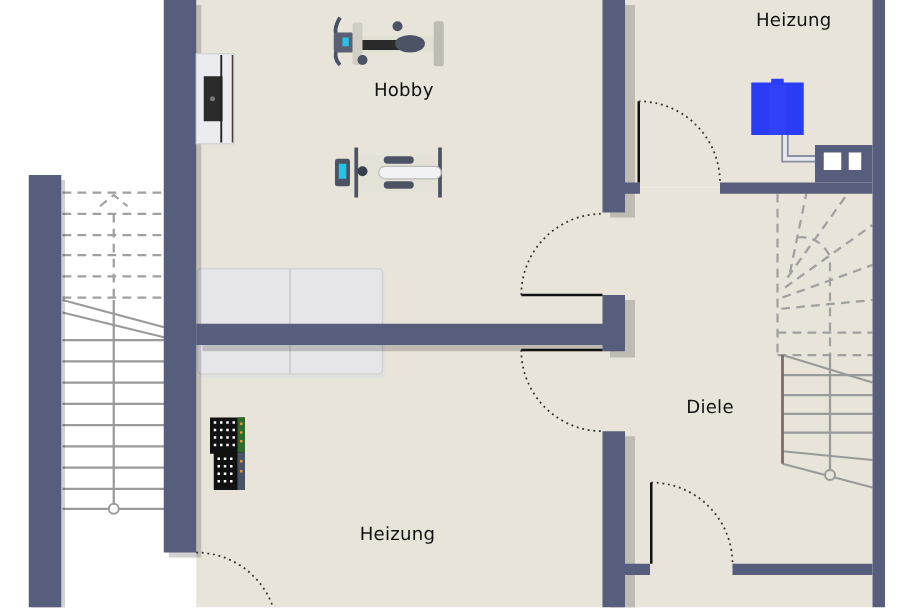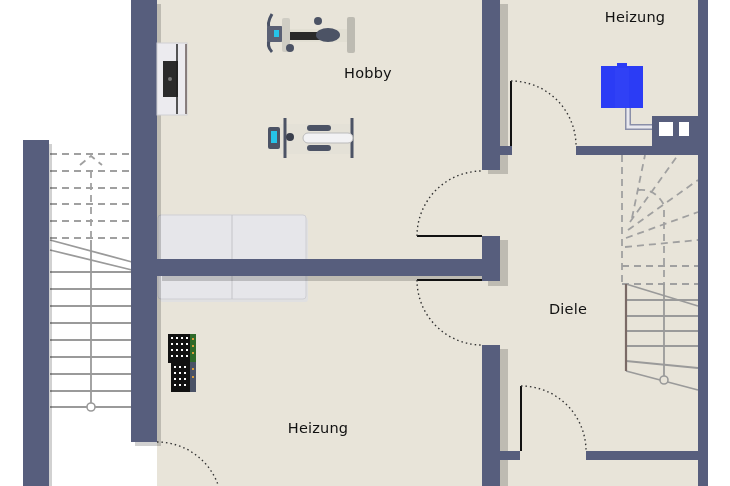--- a/index.html
+++ b/index.html
@@ -210,7 +210,7 @@
   </g>
 </svg>
 
-<div class="room-label" style="left:323px; top:73px;margin-left:45px;">Hobby</div>
+<div class="room-label" style="left:323px; top:73px;">Hobby</div>
 <div class="room-label" style="left:635px; top:17px;">Heizung</div>
 <div class="room-label" style="left:568px; top:309px;">Diele</div>
 <div class="room-label" style="left:318px; top:428px;">Heizung</div>

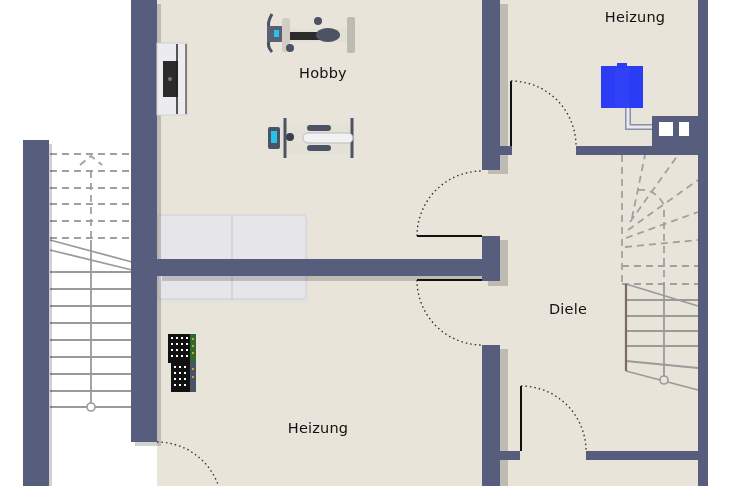--- a/index.html
+++ b/index.html
@@ -212,7 +212,7 @@
 
 <div class="room-label" style="left:323px; top:73px;">Hobby</div>
 <div class="room-label" style="left:635px; top:17px;">Heizung</div>
-<div class="room-label" style="left:568px; top:309px;">Diele</div>
+<div class="room-label" style="left:568px; top:326px;">Diele</div>
 <div class="room-label" style="left:318px; top:428px;">Heizung</div>
 
 </body></html>

